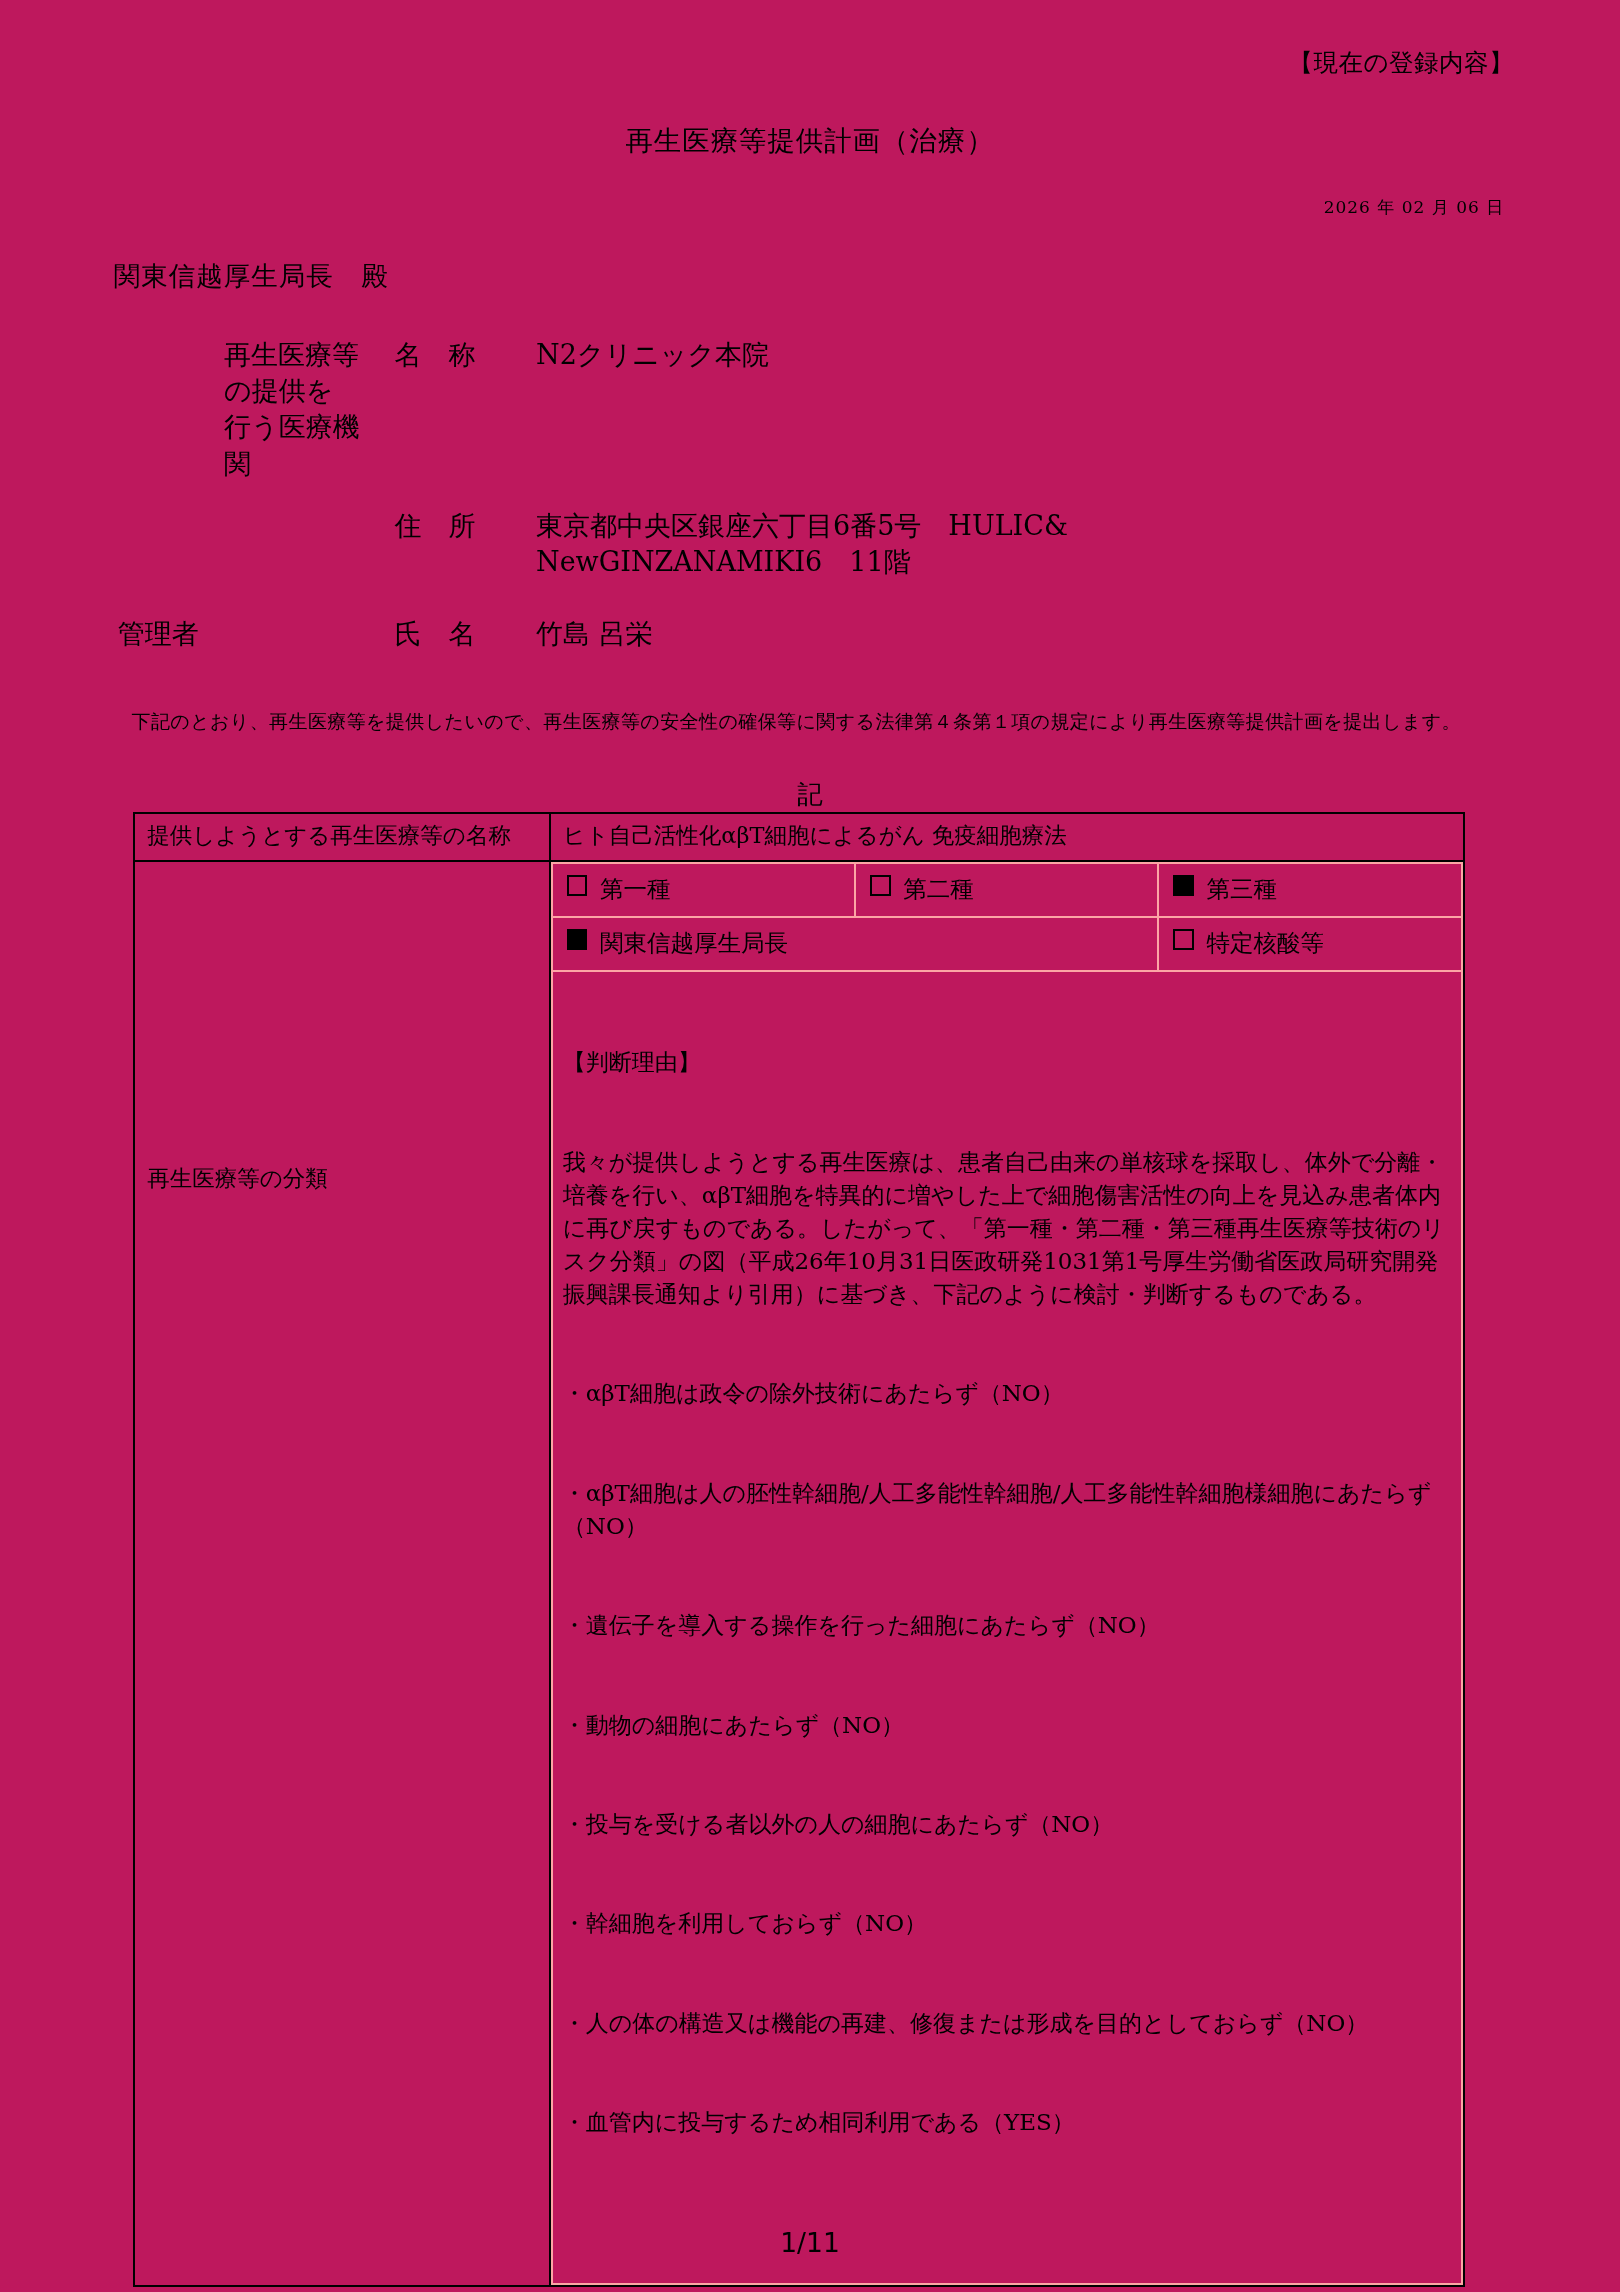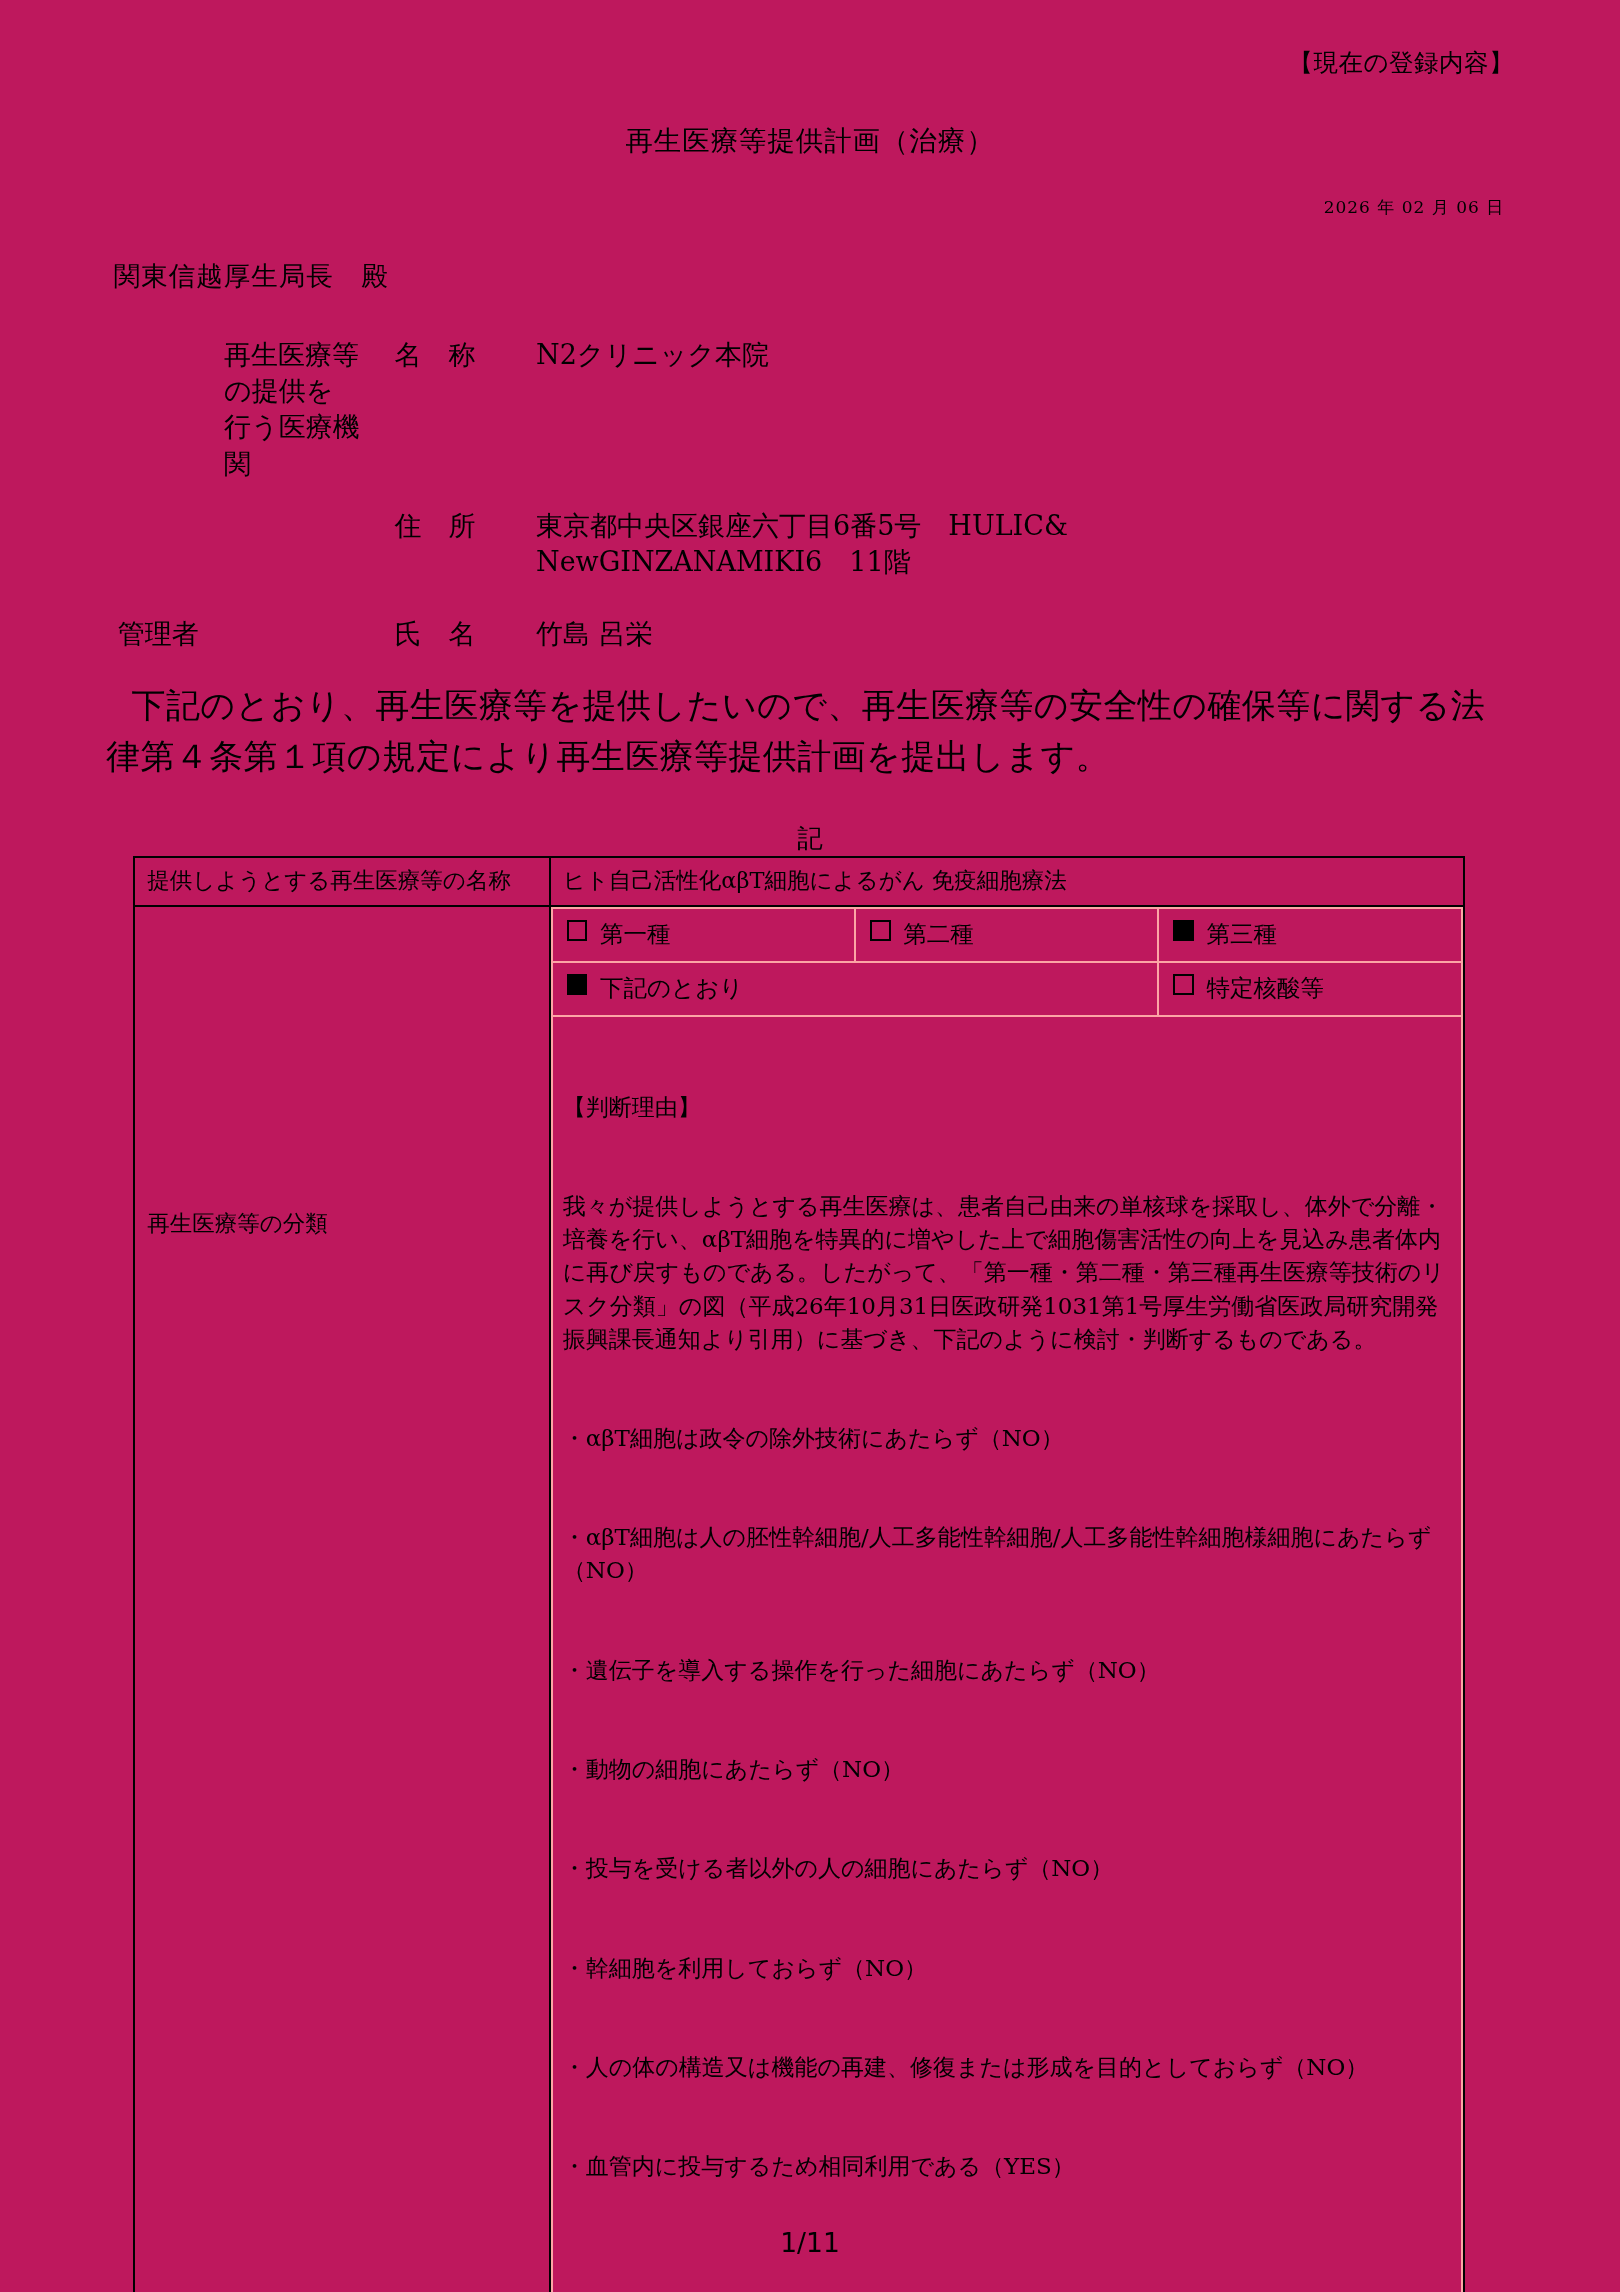--- a/index.html
+++ b/index.html
@@ -90,11 +90,12 @@
 
   
   .body-para {
-    margin-top: 28px;
-    font-size: 34px;
+    margin-top: 57px;
+    font-size: 19px;
     line-height: 1.5;
     text-indent: 25.5px;
     letter-spacing: 0.4px;
+    font-family: Liberation Mono, monospace;
   }
   .ki-mark {
     text-align: center;

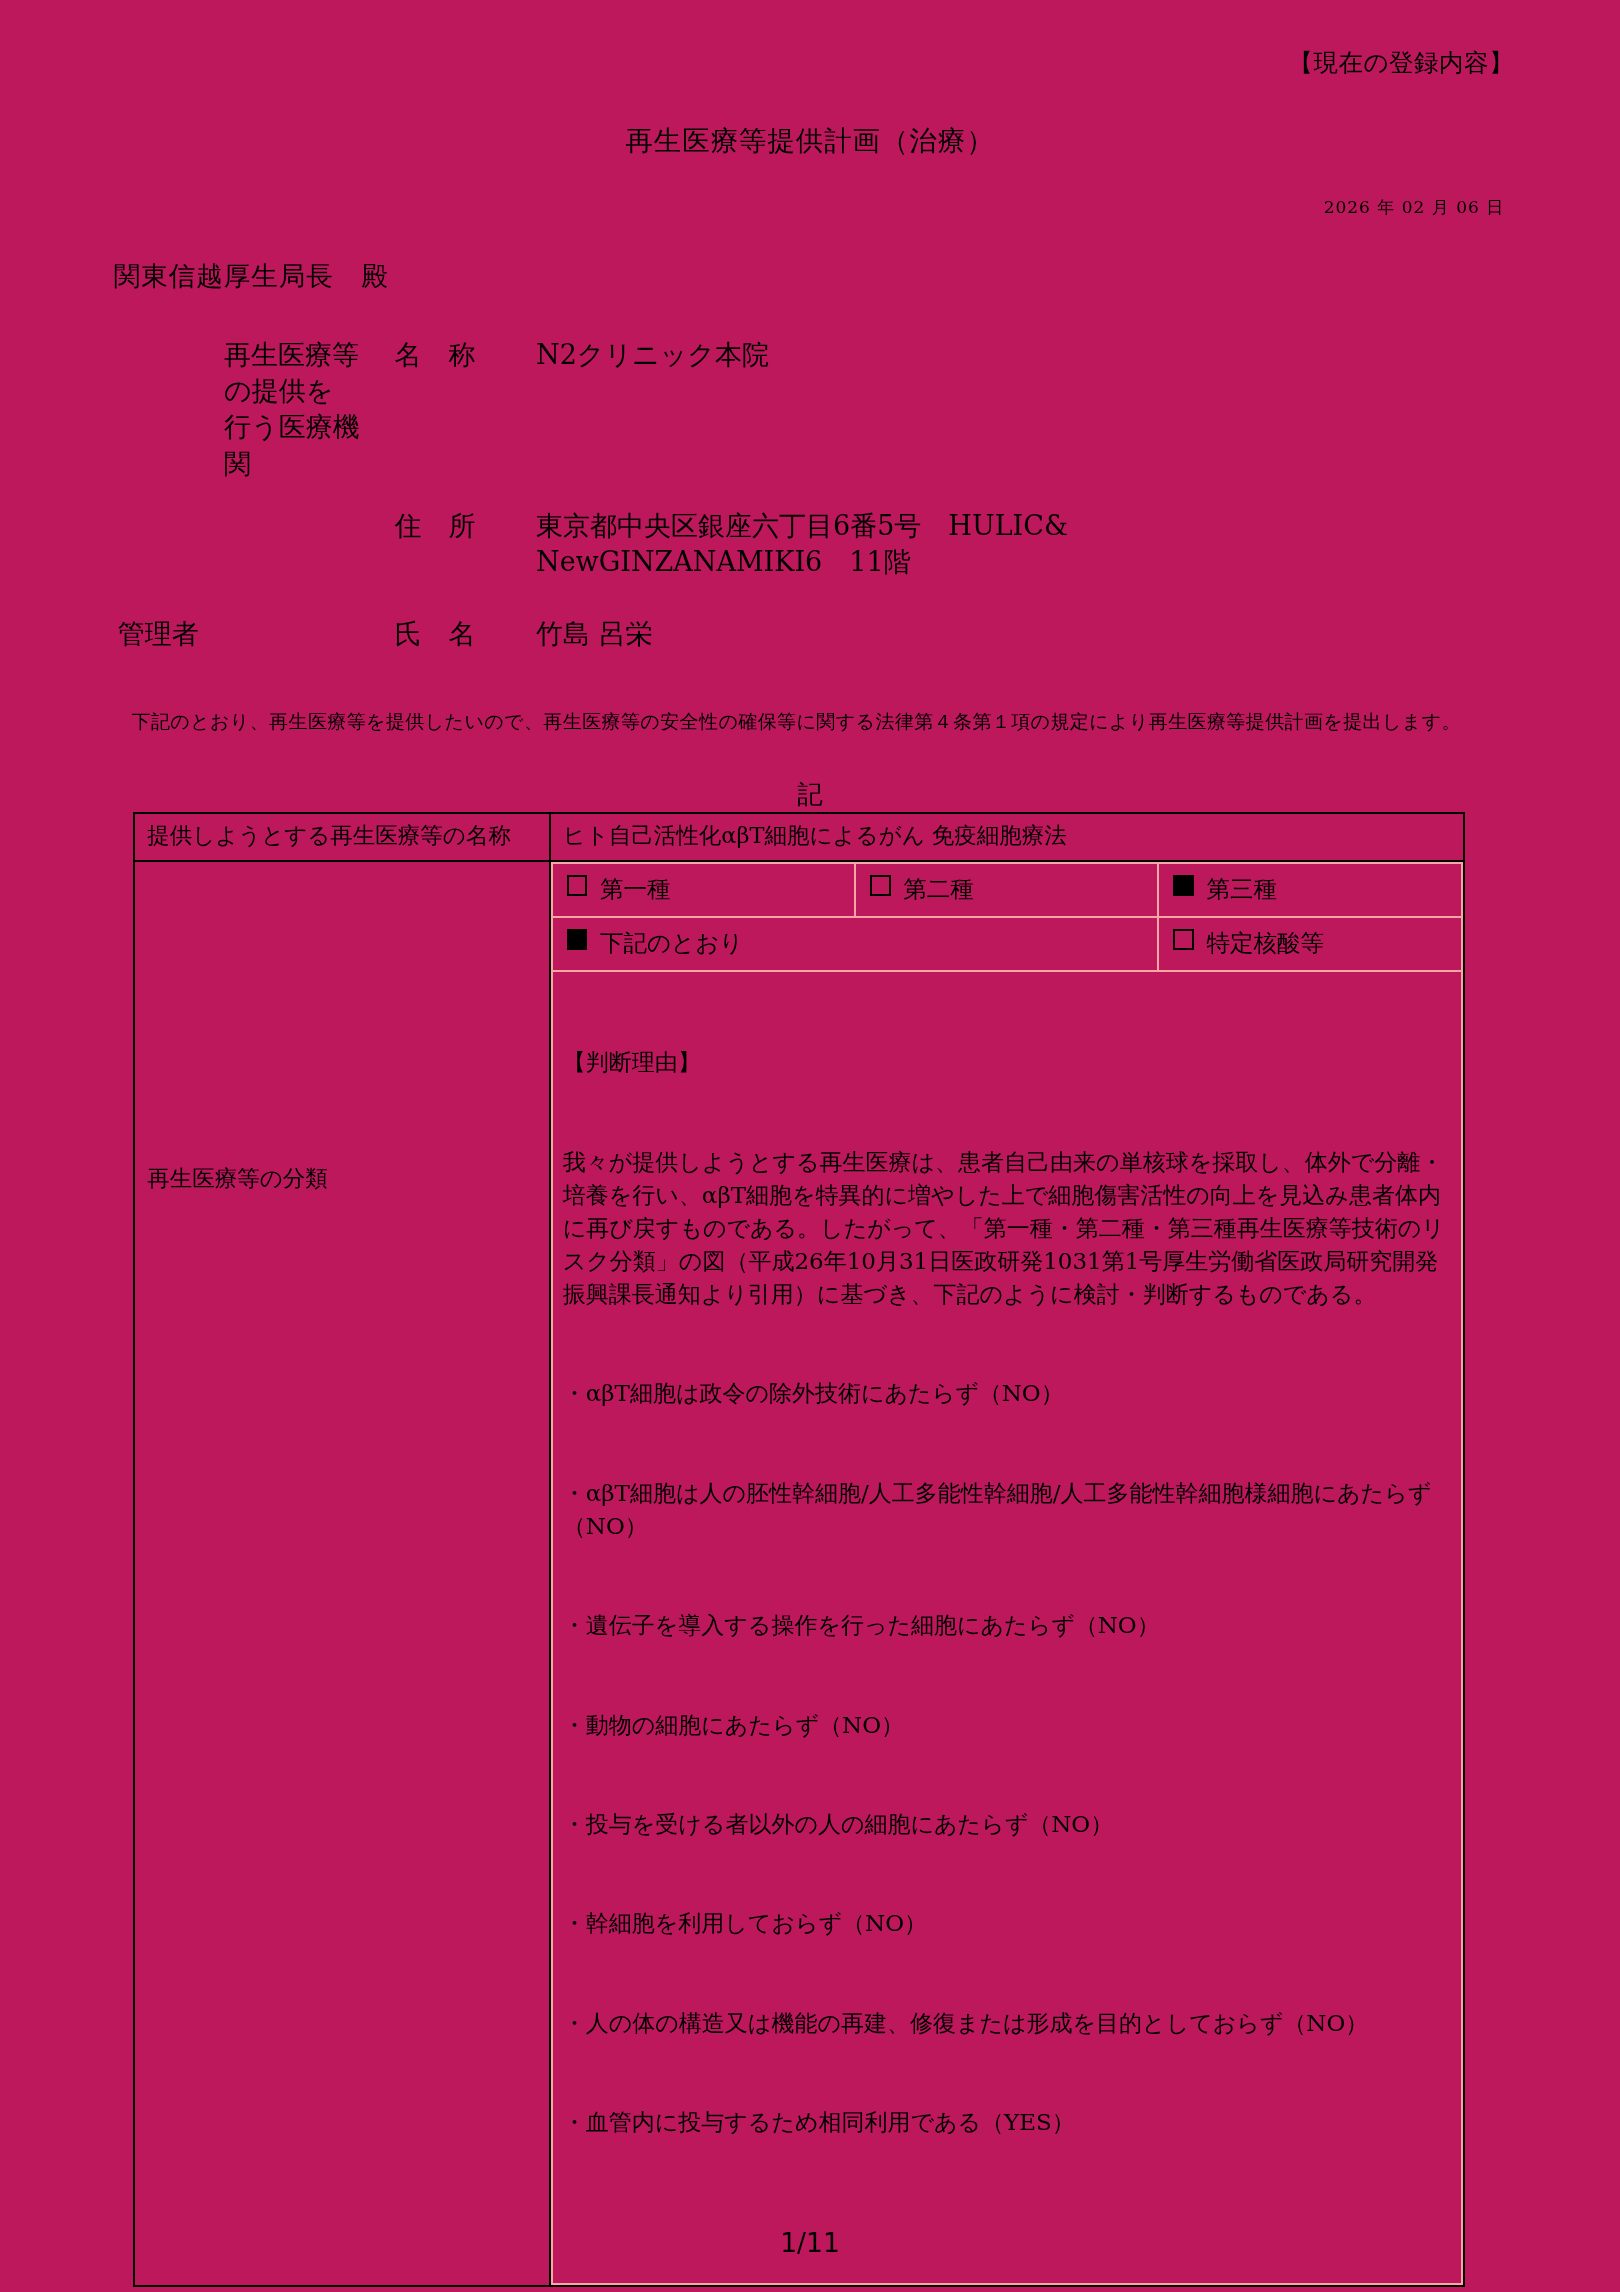--- a/index.html
+++ b/index.html
@@ -257,7 +257,7 @@
             </tr>
             <tr>
               <td class="w2" colspan="2">
-                <span class="box checked"></span><span>下記のとおり</span>
+                <span class="box checked"></span><span>関東信越厚生局長</span>
               </td>
               <td class="w2">
                 <span class="box"></span><span>特定核酸等</span>

